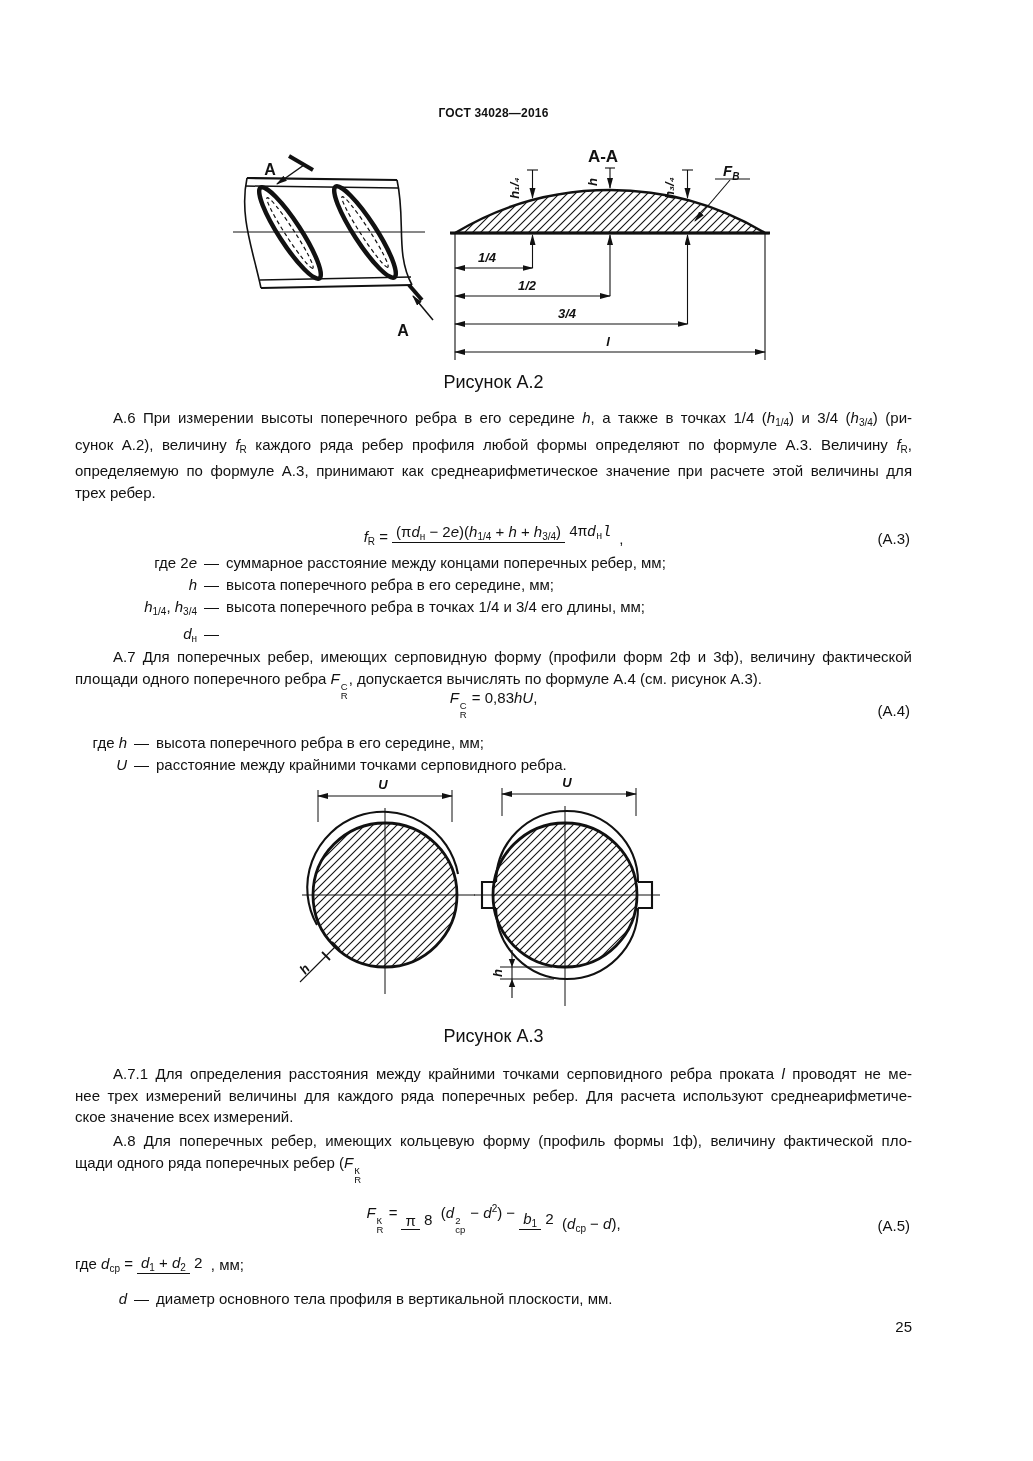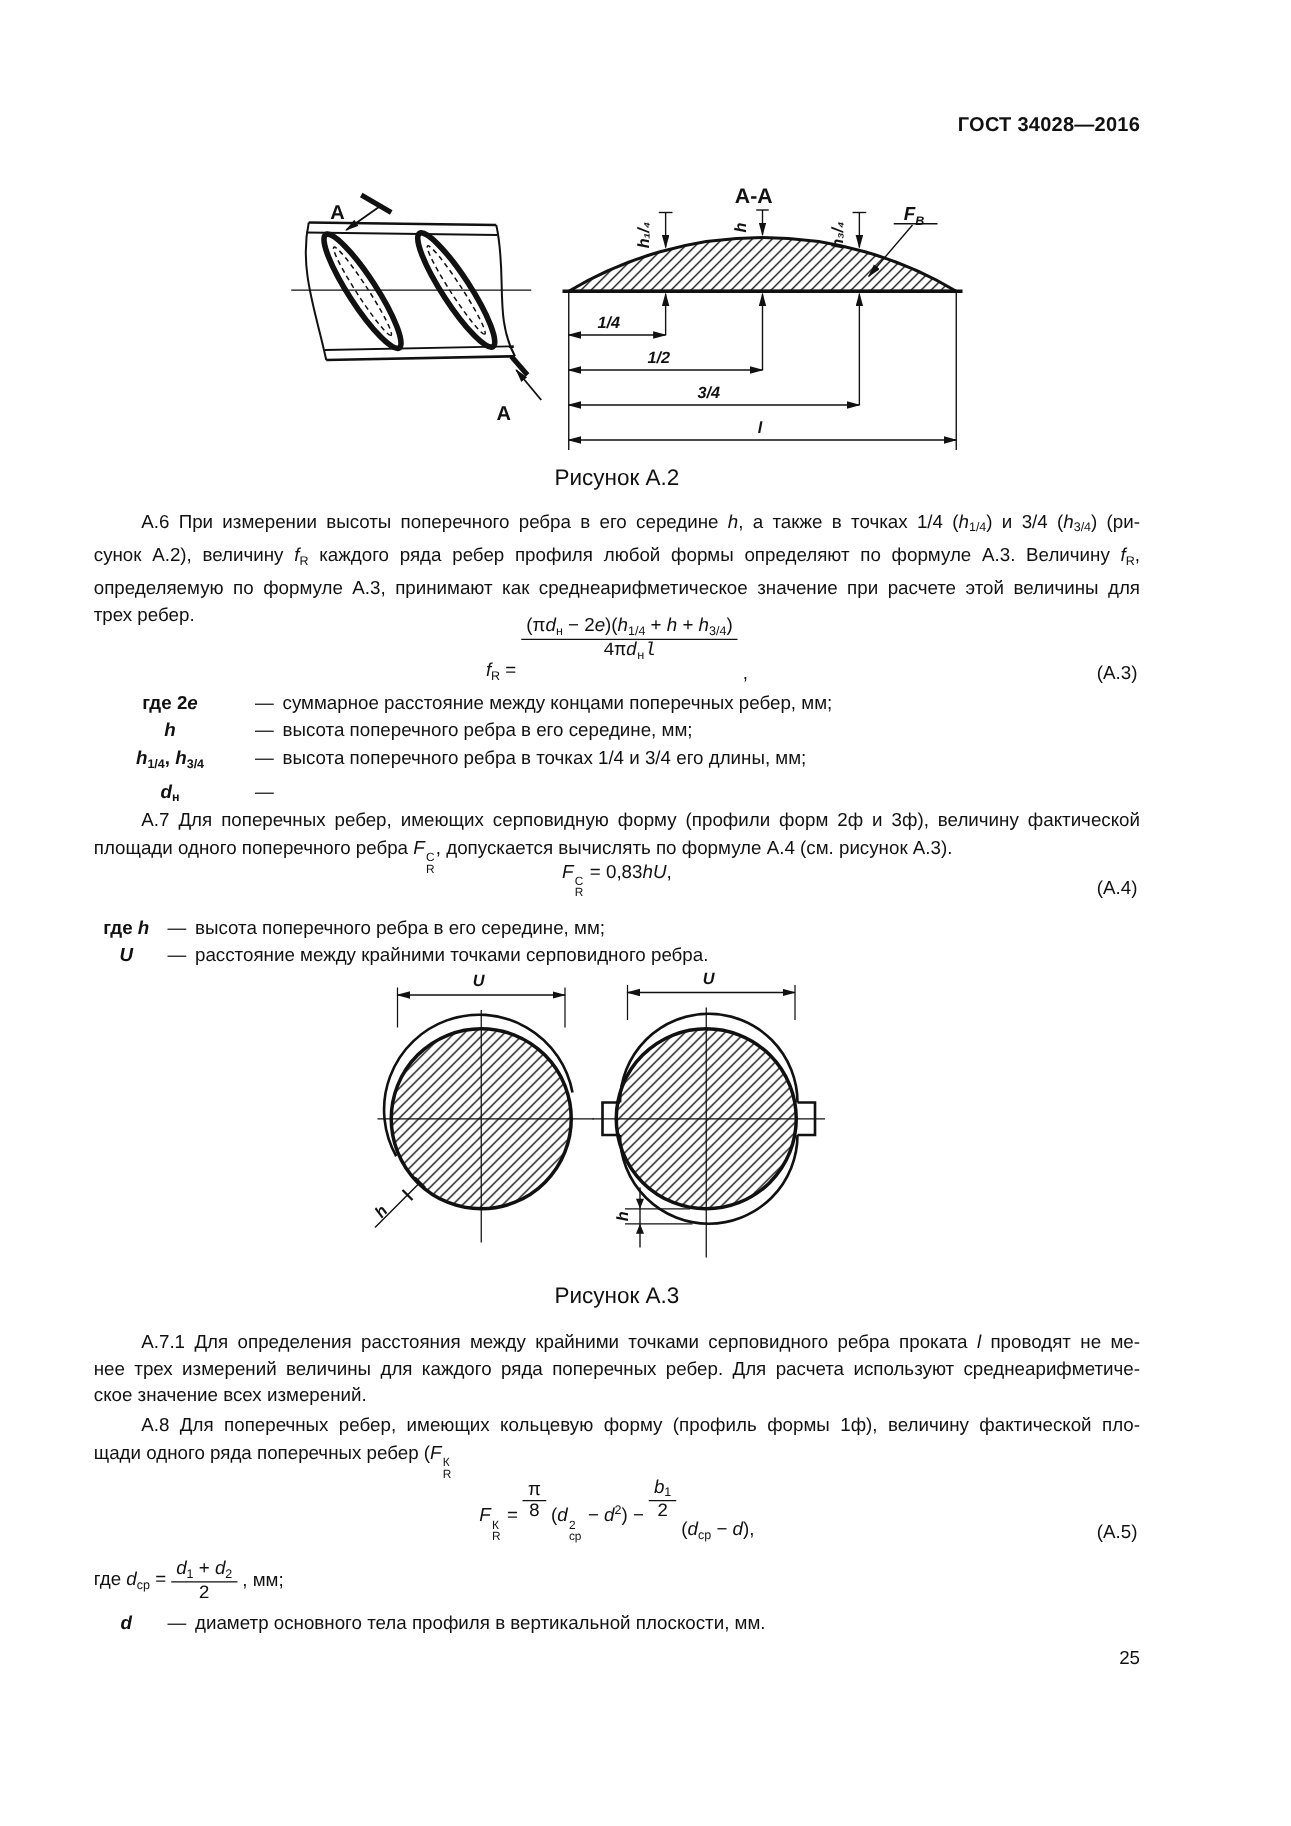--- a/index.html
+++ b/index.html
@@ -6,8 +6,8 @@
   .page{position:relative;width:1033px;height:1461px;background:#ffffff;
         font-family:"Liberation Sans",sans-serif;color:#111;overflow:hidden;}
   .abs{position:absolute;}
-  .header{position:absolute;top:92px;left:75px;width:837px;text-align:right;
-          font-weight:bold;font-size:16px;letter-spacing:.2px;}
+  .header{position:absolute;top:106px;left:75px;width:837px;text-align:center;
+          font-weight:bold;font-size:12px;letter-spacing:.2px;}
   .caption{position:absolute;left:75px;width:837px;text-align:center;font-size:18px;}
   .para{position:absolute;left:75px;width:837px;box-sizing:border-box;}
   .line{font-size:15px;line-height:21.6px;white-space:normal;}

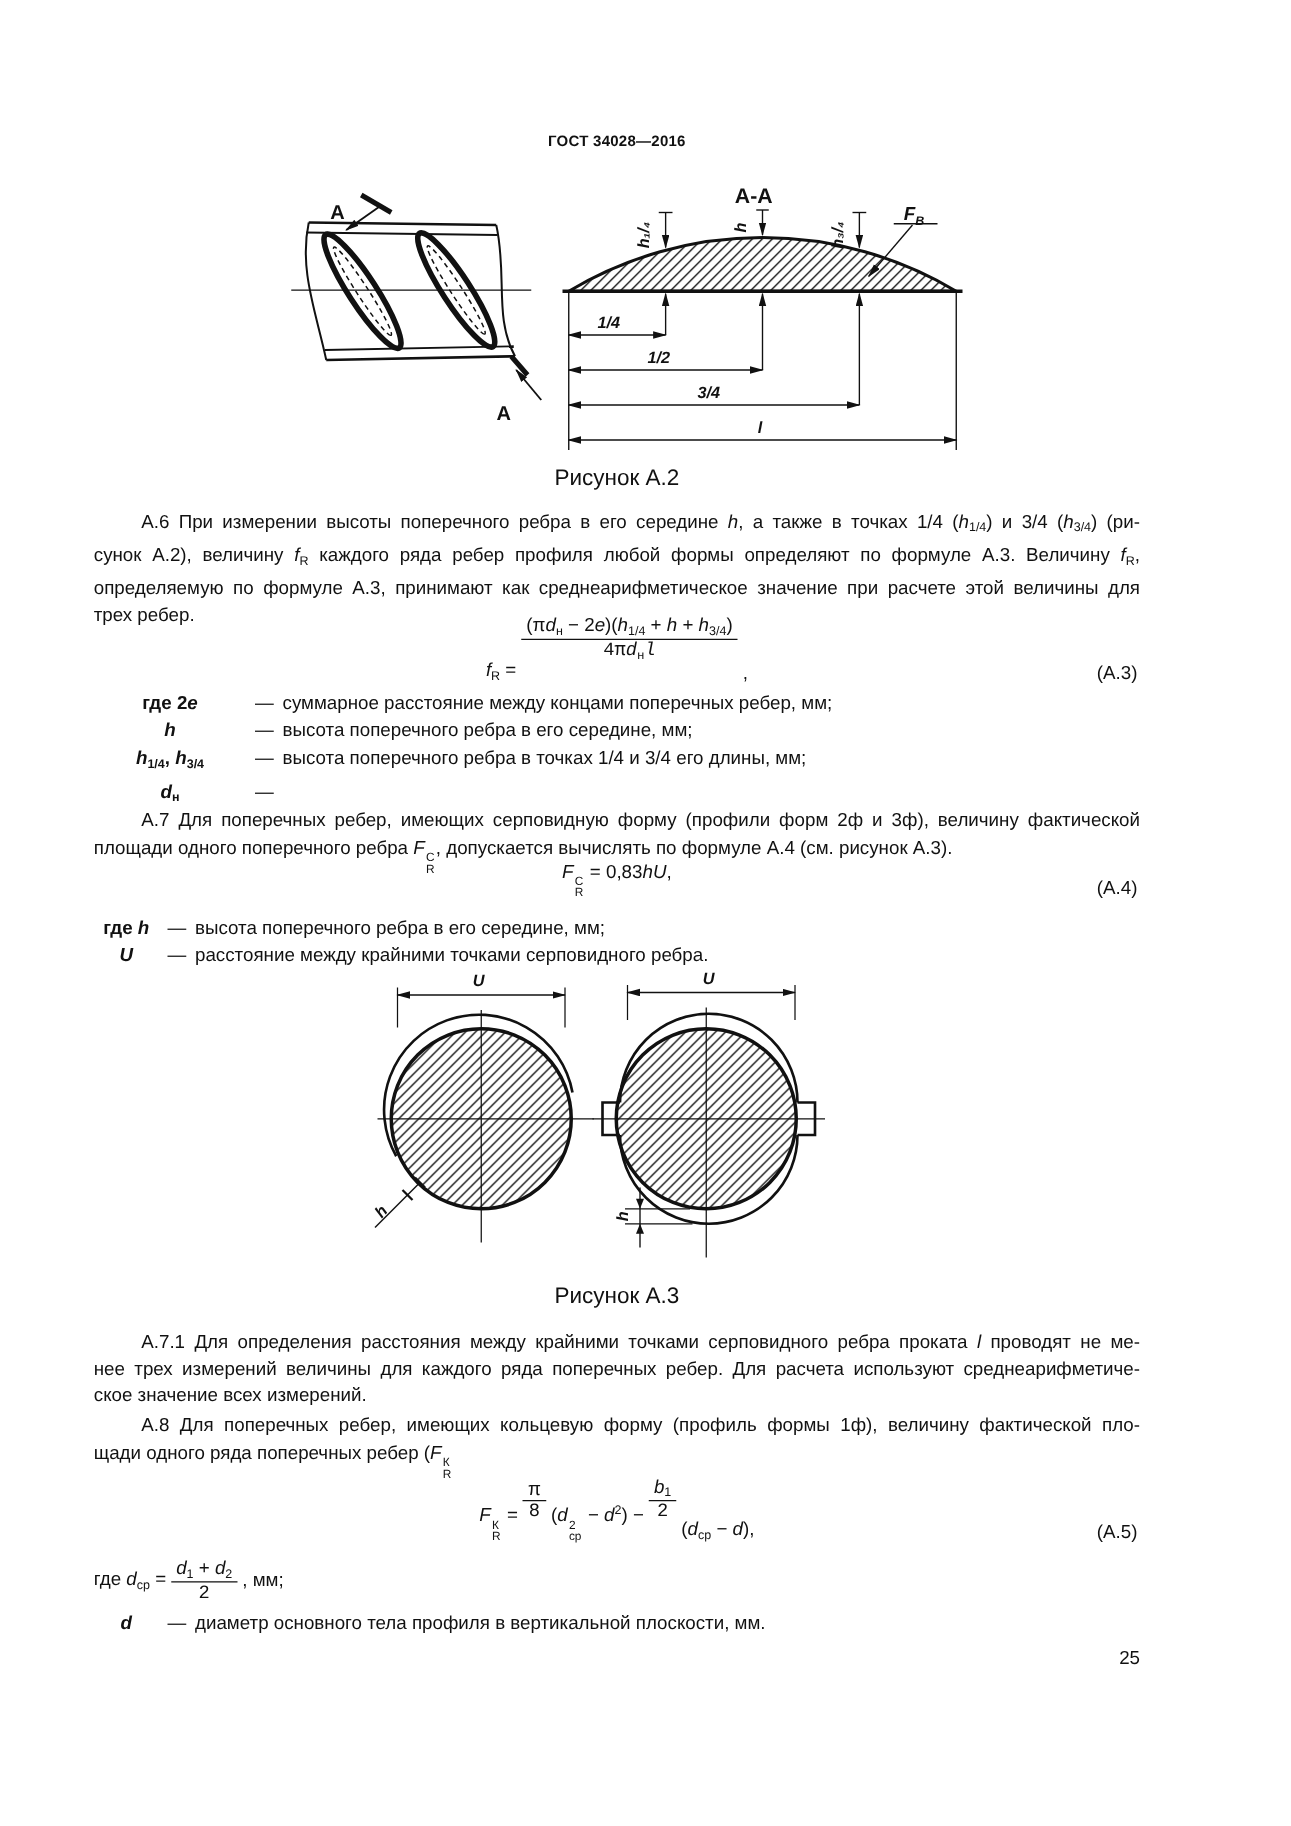--- a/index.html
+++ b/index.html
@@ -18,7 +18,7 @@
   .sup{font-size:10px;vertical-align:6px;}
   .stk{display:inline-flex;flex-direction:column;font-size:9.5px;line-height:9px;
        vertical-align:-6px;margin:0 1px;font-style:normal;}
-  .frac{display:inline-flex;flex-direction:column;align-items:center;margin:16px 4px;}
+  .frac{display:inline-flex;flex-direction:row;align-items:center;margin:4px 4px;}
   .fnum{display:block;border-bottom:1.4px solid #111;padding:0 4px;}
   .fden{display:block;padding:0 4px;font-family:Liberation Mono, monospace;}
   .frow{position:absolute;left:75px;width:837px;display:flex;justify-content:center;

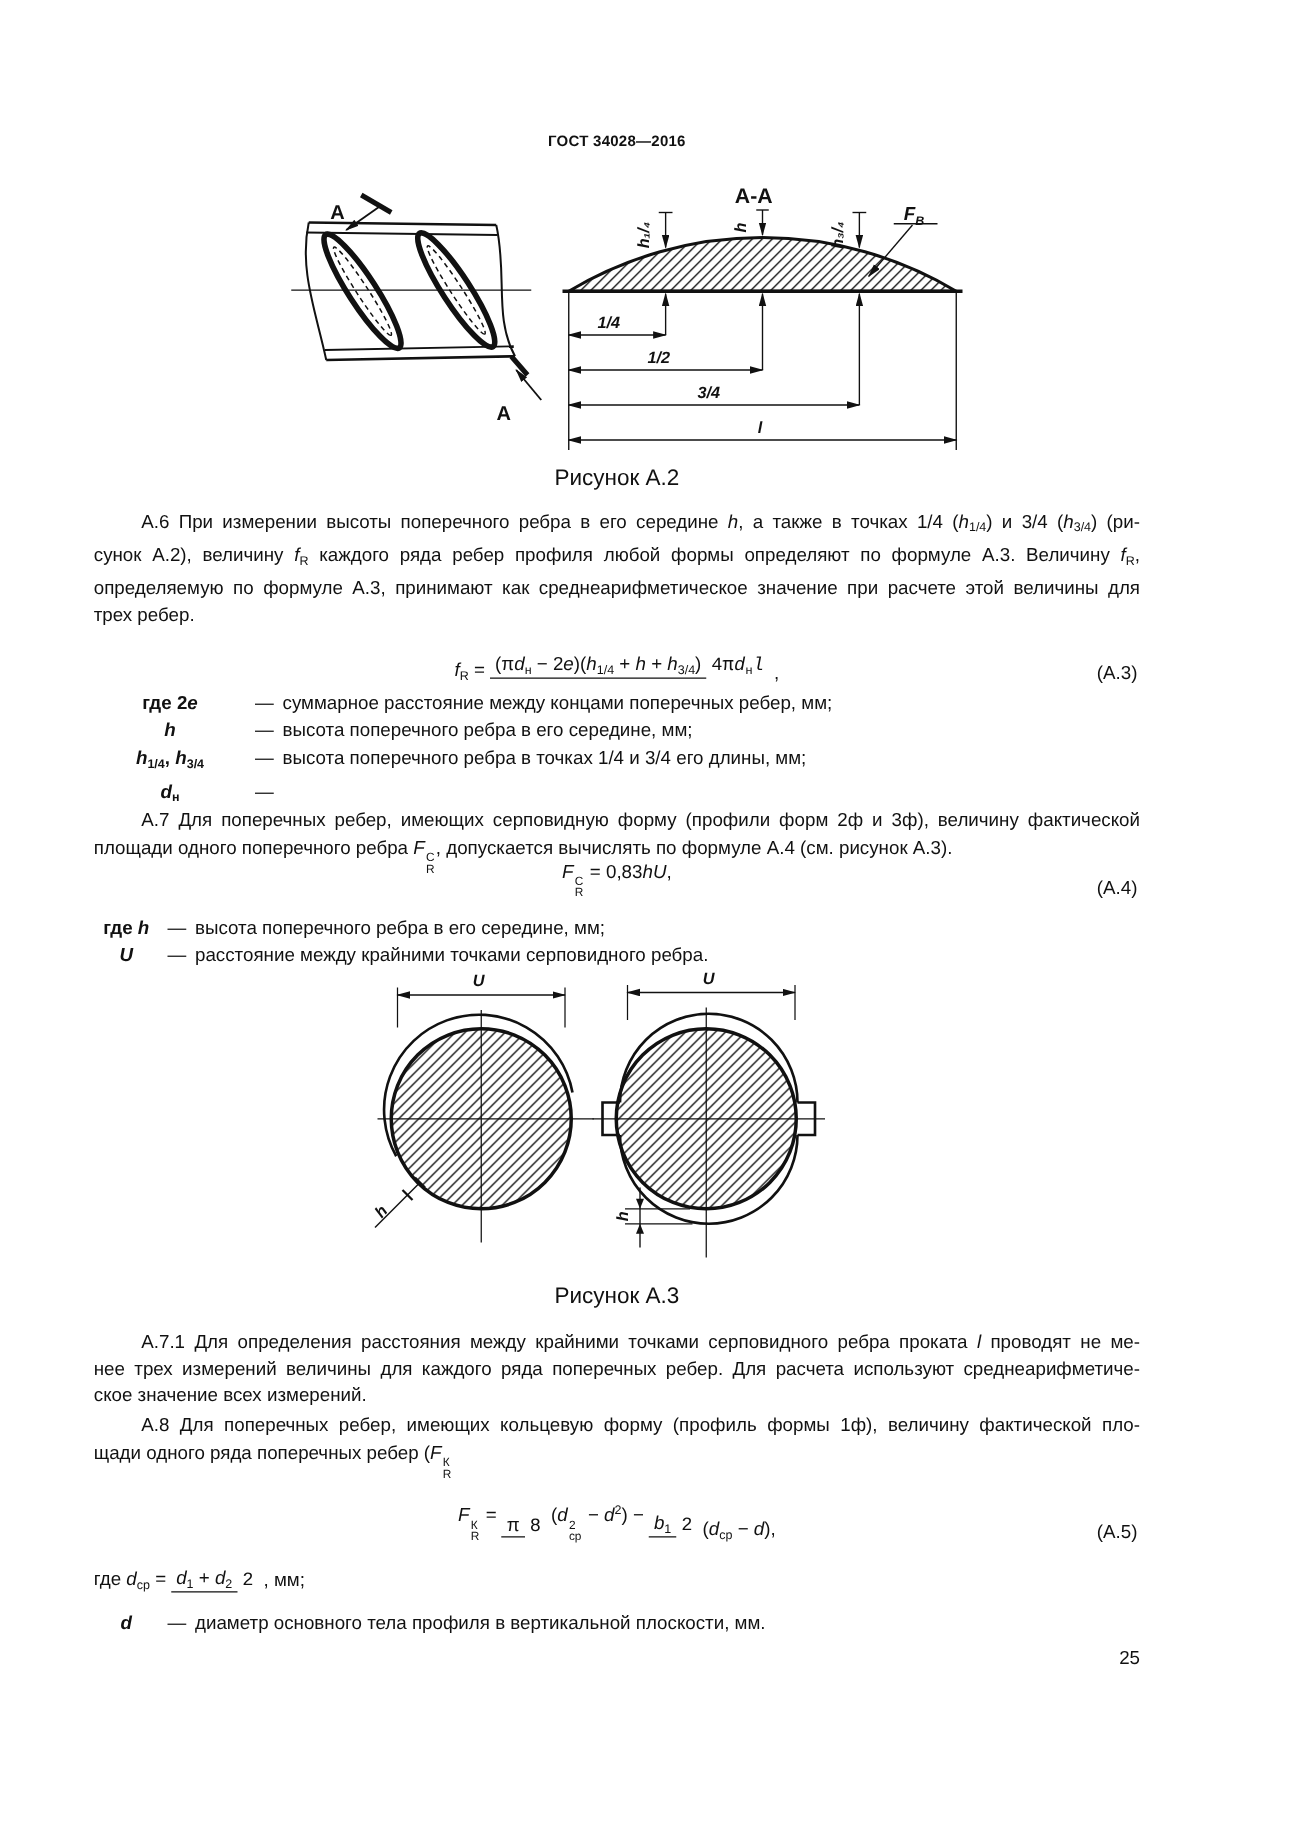--- a/index.html
+++ b/index.html
@@ -27,7 +27,7 @@
   .eqlabel{position:absolute;right:2px;font-size:15px;}
   .defs{position:absolute;left:75px;width:837px;}
   .defrow{display:flex;align-items:baseline;font-size:15px;line-height:22px;}
-  .defterm{width:122px;text-align:center;flex:none;font-weight:bold;}
+  .defterm{width:122px;text-align:right;flex:none;}
   .narrow .defterm{width:52px;}
   .defdash{padding:0 7px;flex:none;}
   .deftext{flex:1;}

